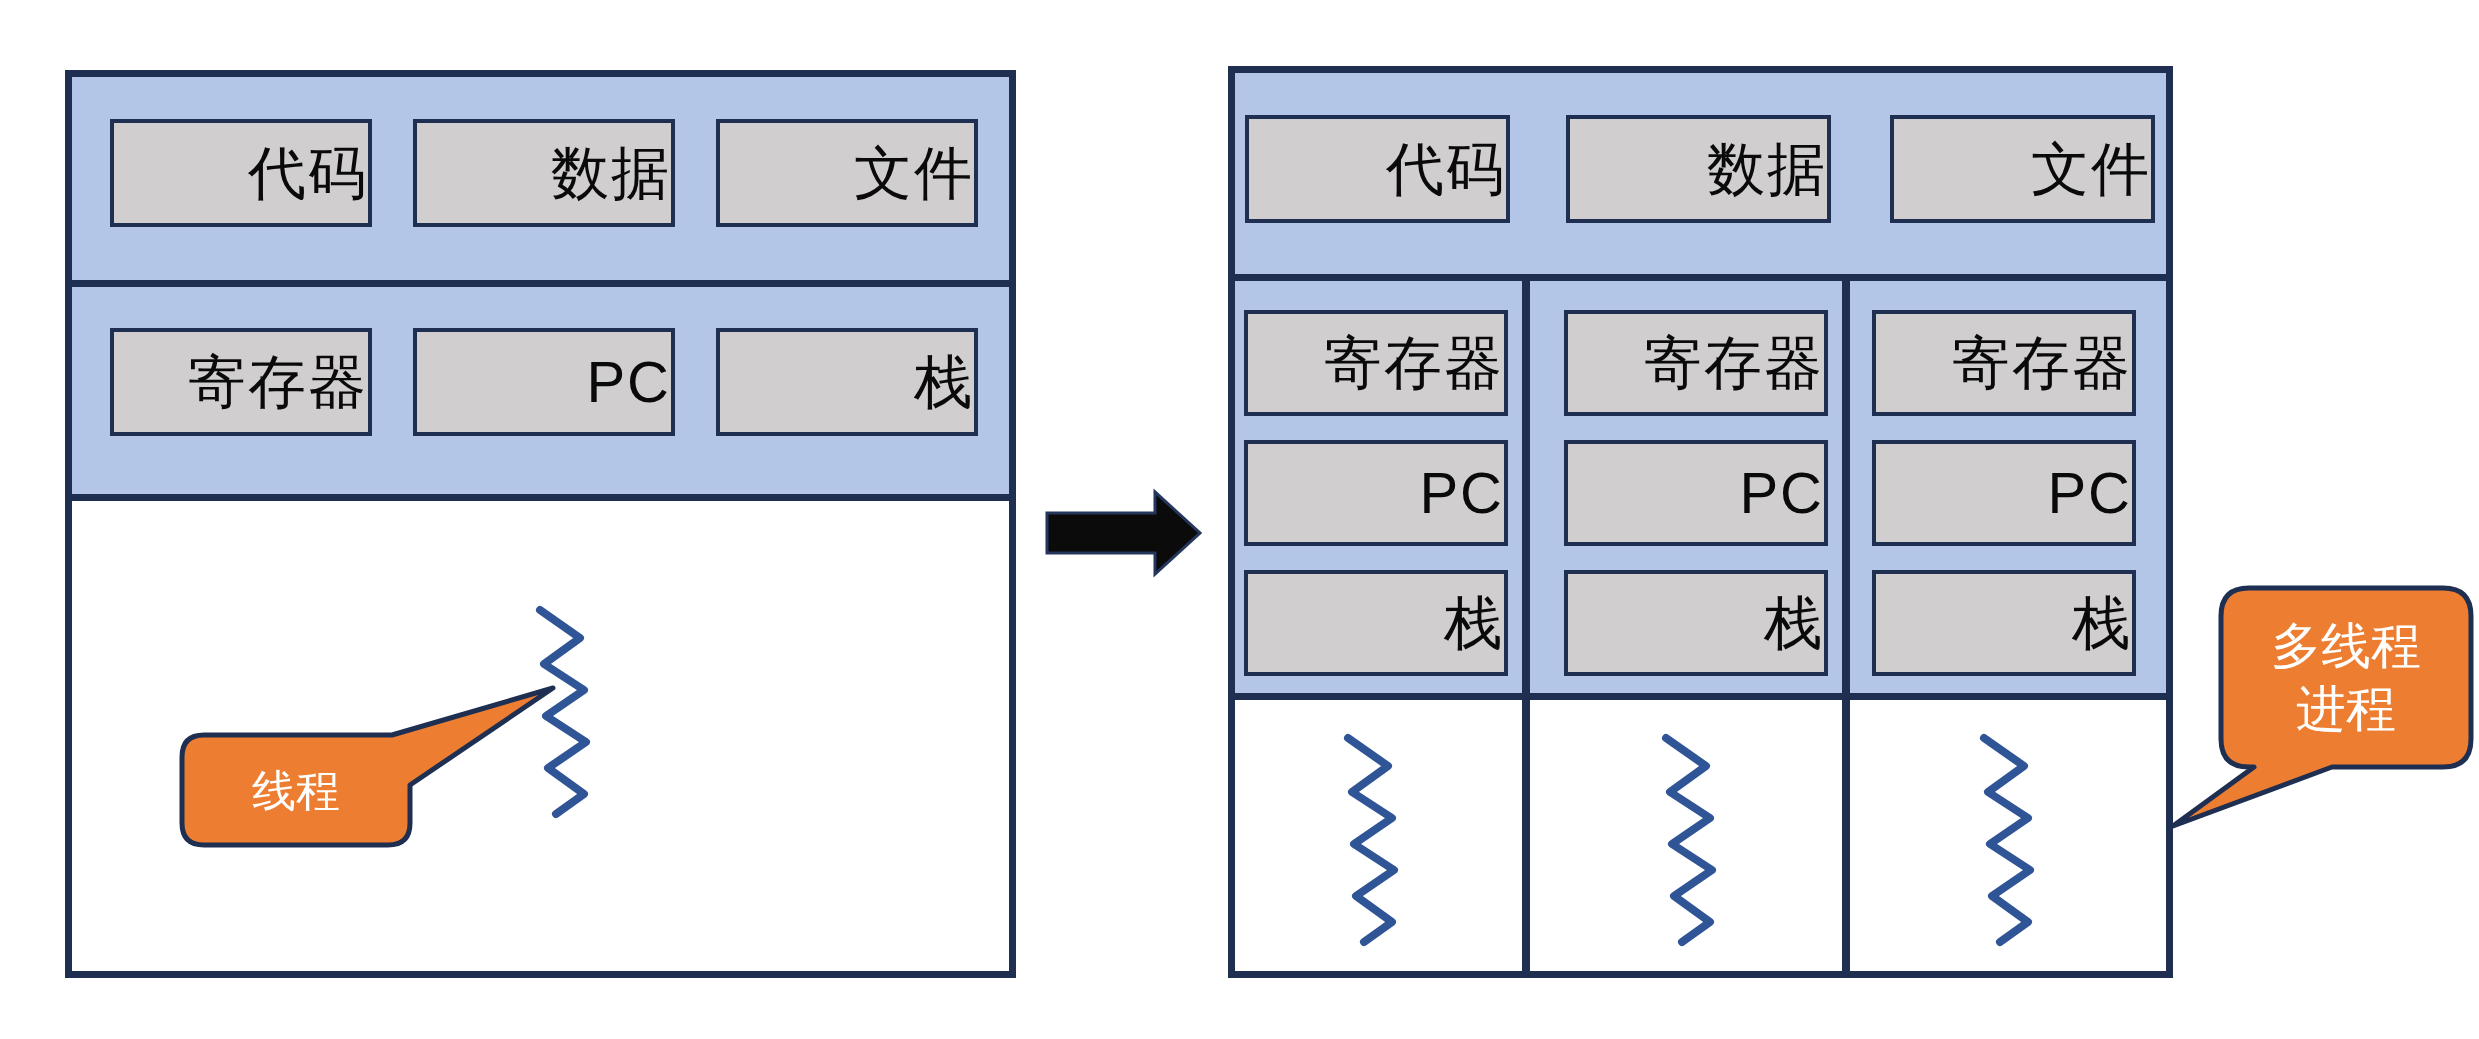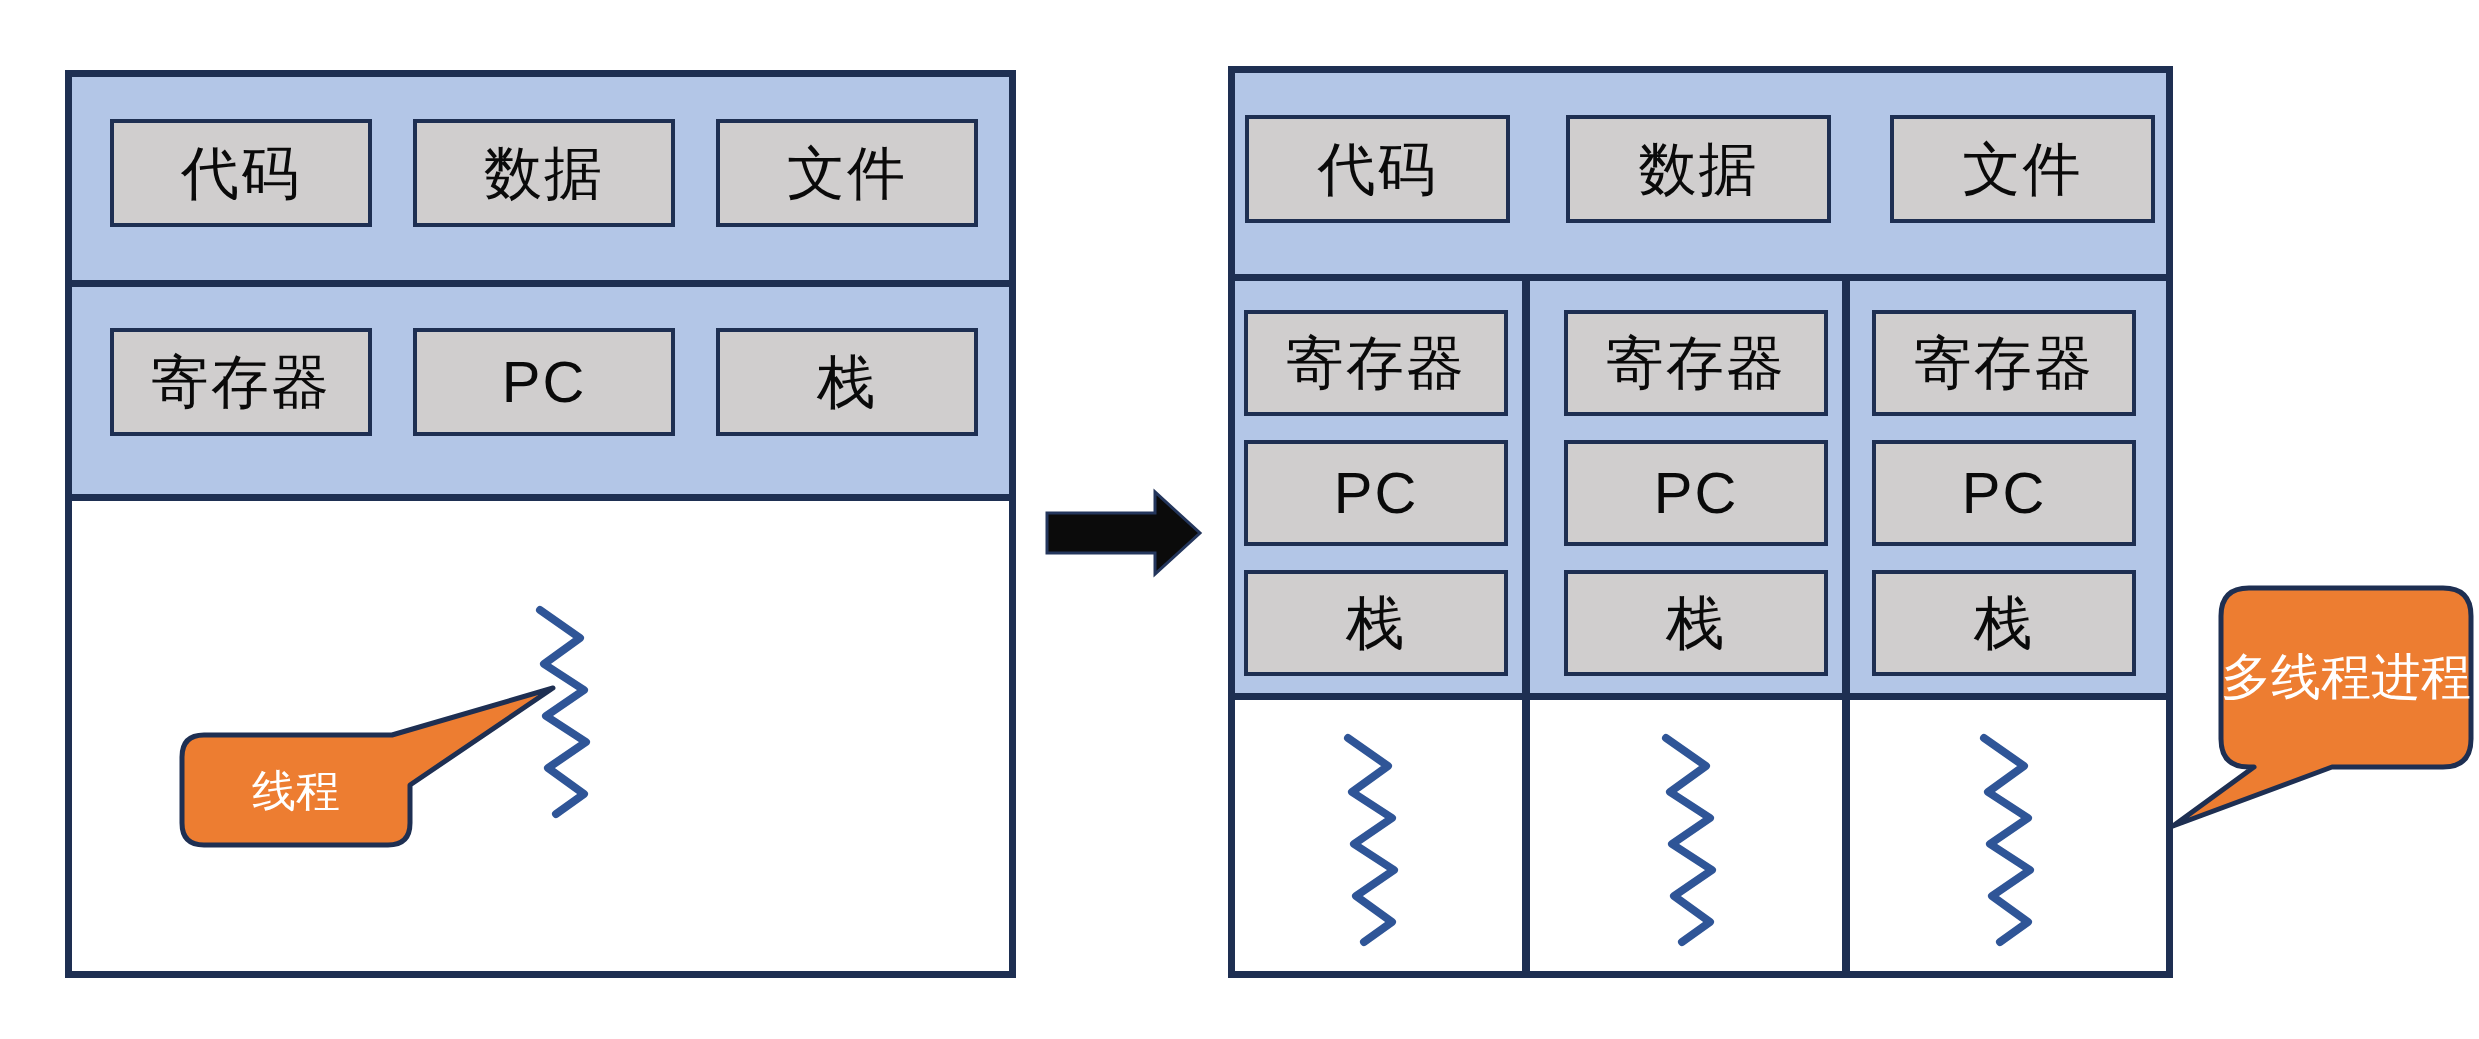--- a/index.html
+++ b/index.html
@@ -37,7 +37,7 @@
   .gbox{
     background:var(--gray);
     border:4px solid var(--navy);
-    display:flex;align-items:center;justify-content:center;
+    display:flex;align-items:center;justify-content:flex-end;
     font-size:58px;color:var(--ink);
     letter-spacing:2px;
     line-height:1;

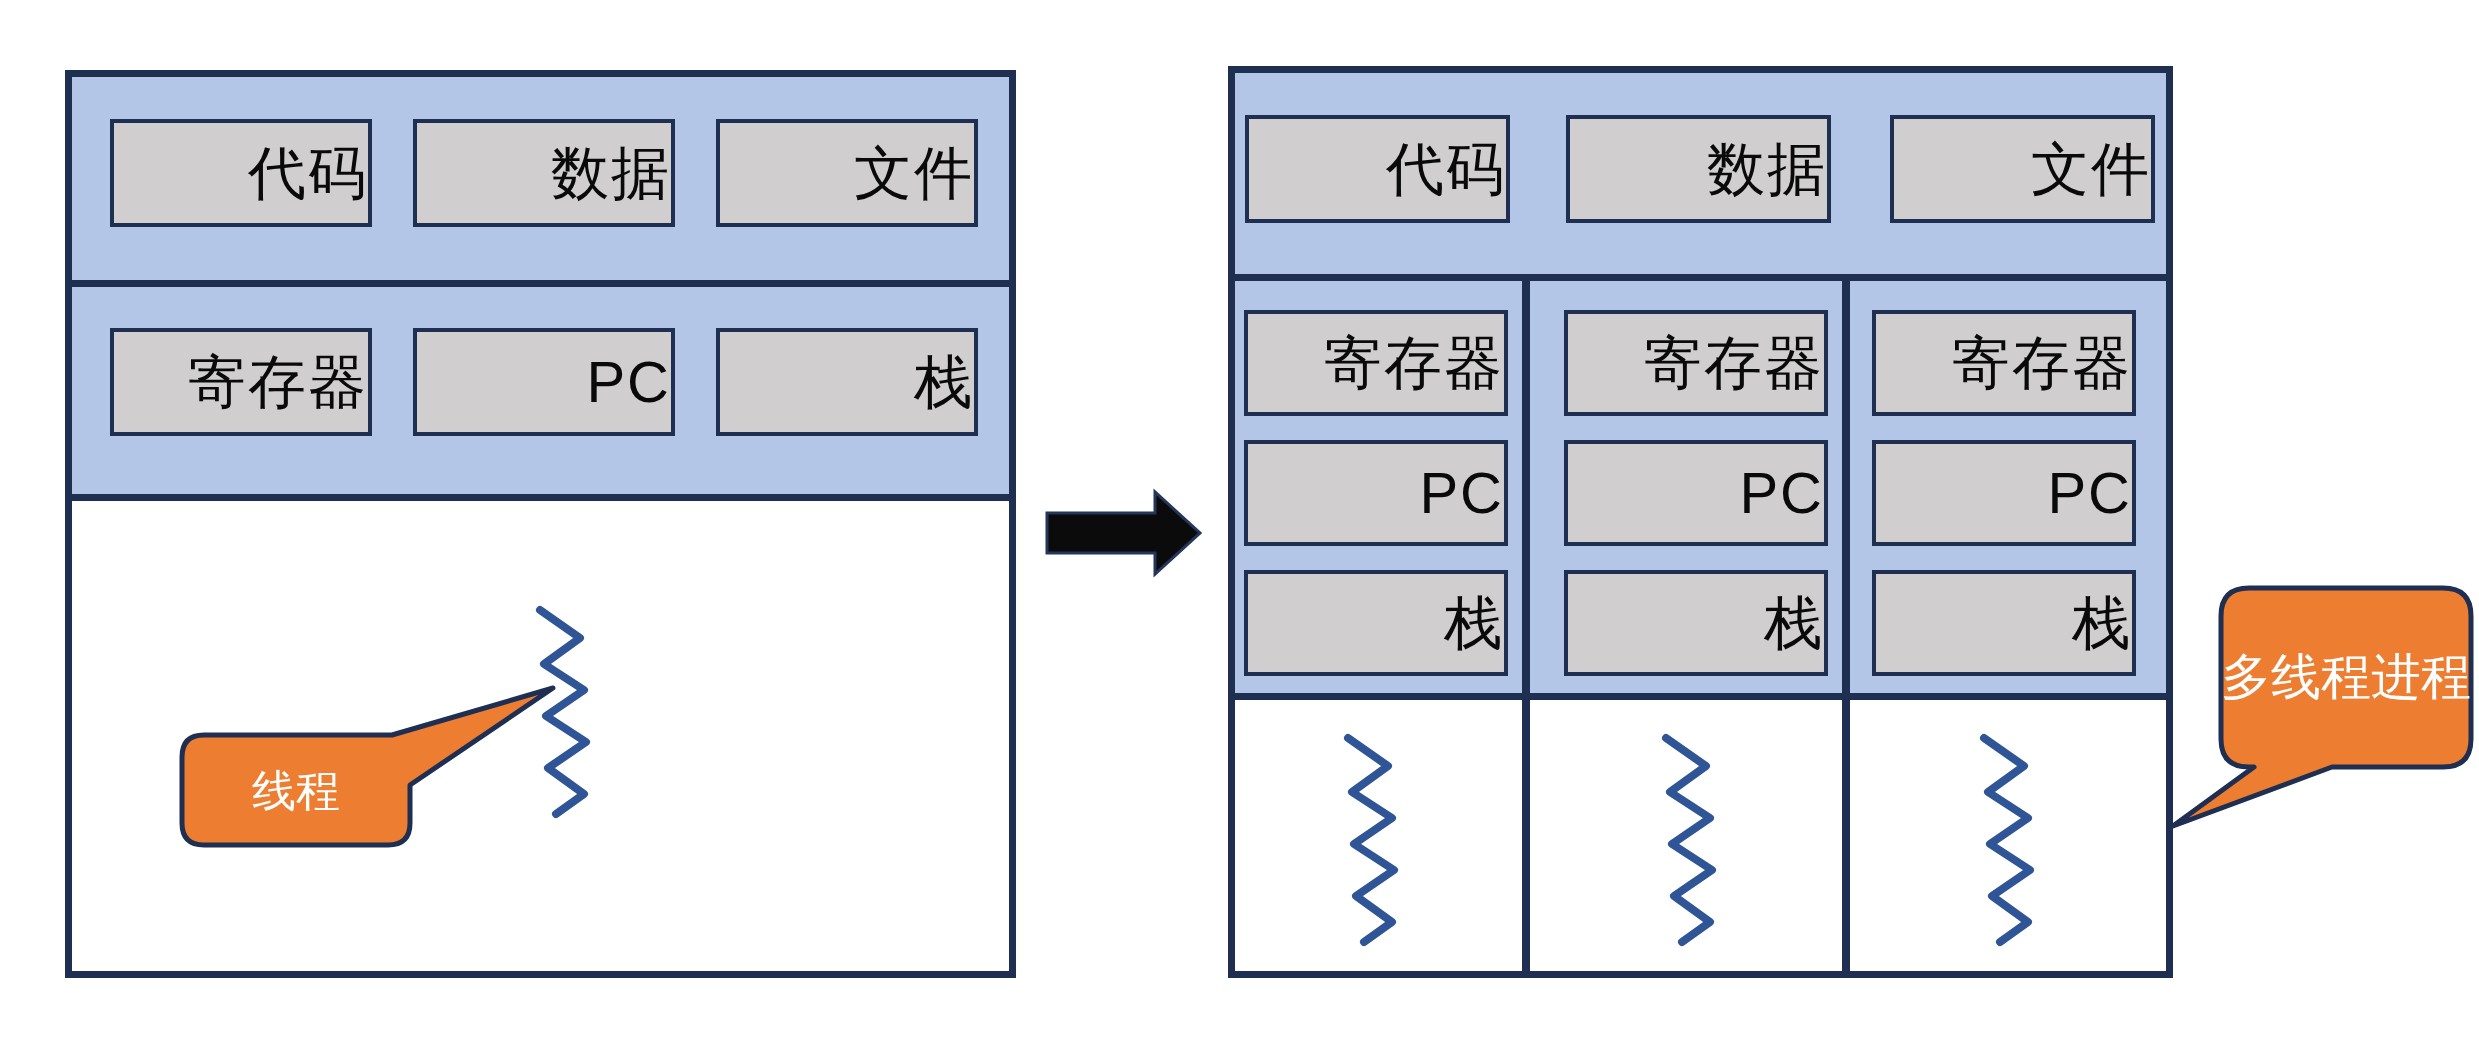--- a/index.html
+++ b/index.html
@@ -49,7 +49,7 @@
     text-align:center;
   }
   .callout-text.big{font-size:44px;}
-  .callout-text.small{font-size:50px;flex-direction:row;}
+  .callout-text.small{font-size:50px;flex-direction:column;}
   svg{display:block;overflow:visible;}
   .squig{fill:none;stroke:var(--squiggle);stroke-width:8;stroke-linecap:round;stroke-linejoin:round;}
   .callout-shape{fill:var(--orange);stroke:var(--navy);stroke-width:5;stroke-linejoin:round;}

